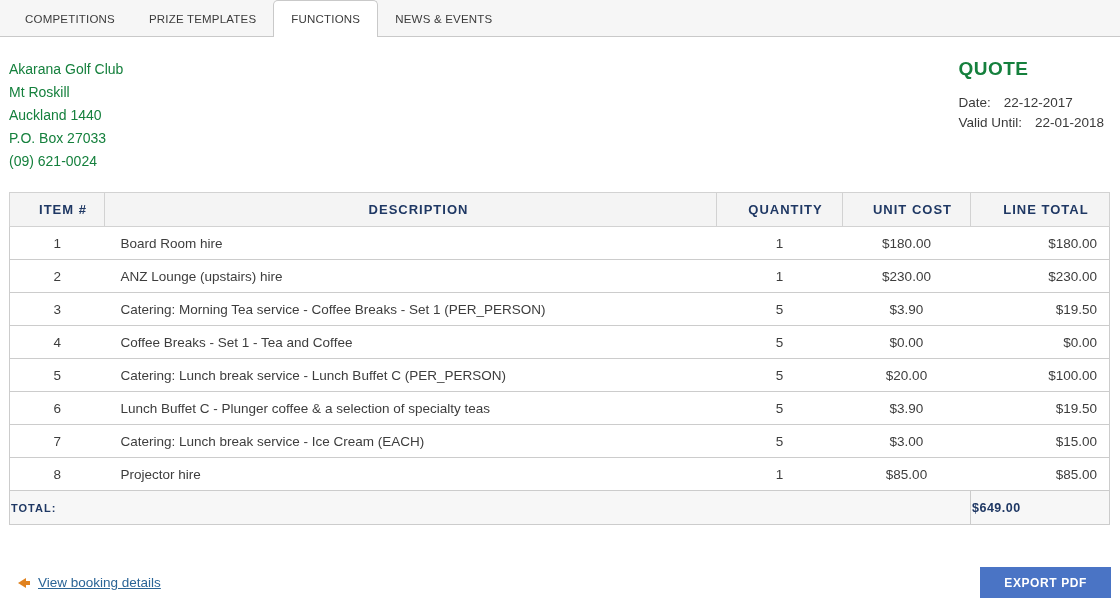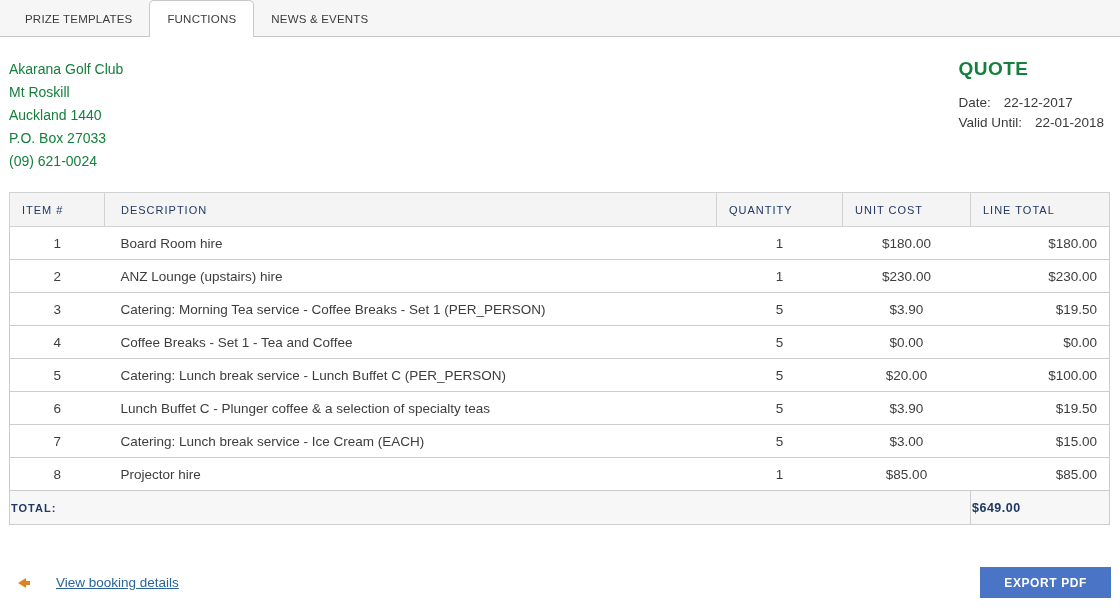--- a/index.html
+++ b/index.html
@@ -76,6 +76,7 @@
 <div class="page">
 
   <div class="tabbar">
+    <div class="tab">COMPETITIONS</div>
     <div class="tab">PRIZE TEMPLATES</div>
     <div class="tab active">FUNCTIONS</div>
     <div class="tab">NEWS &amp; EVENTS</div>

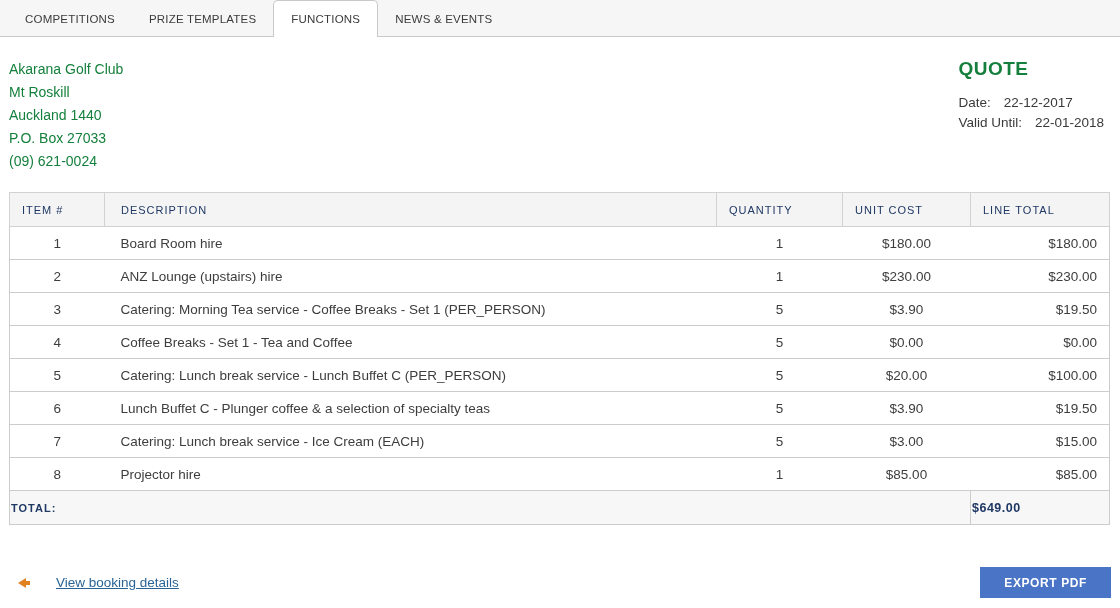--- a/index.html
+++ b/index.html
@@ -38,8 +38,8 @@
   
   table.quote{width:calc(100% - 1px);border-collapse:collapse;border:1px solid var(--border);
               table-layout:fixed;margin-top:19px;}
-  th{background:var(--header-bg);color:var(--navy);font-size:11px;font-weight:400;
-     letter-spacing:1px;text-align:left;height:34px;padding:0 0 0 12px;
+  th{background:var(--header-bg);color:var(--navy);font-size:13px;font-weight:700;
+     letter-spacing:1px;text-align:center;height:34px;padding:0 0 0 12px;
      border:1px solid #d2d2d2;}
   th.h-desc{padding-left:16px;}
   tbody td{height:33px;font-size:13.5px;color:#3d3d3d;border-bottom:1px solid var(--border);

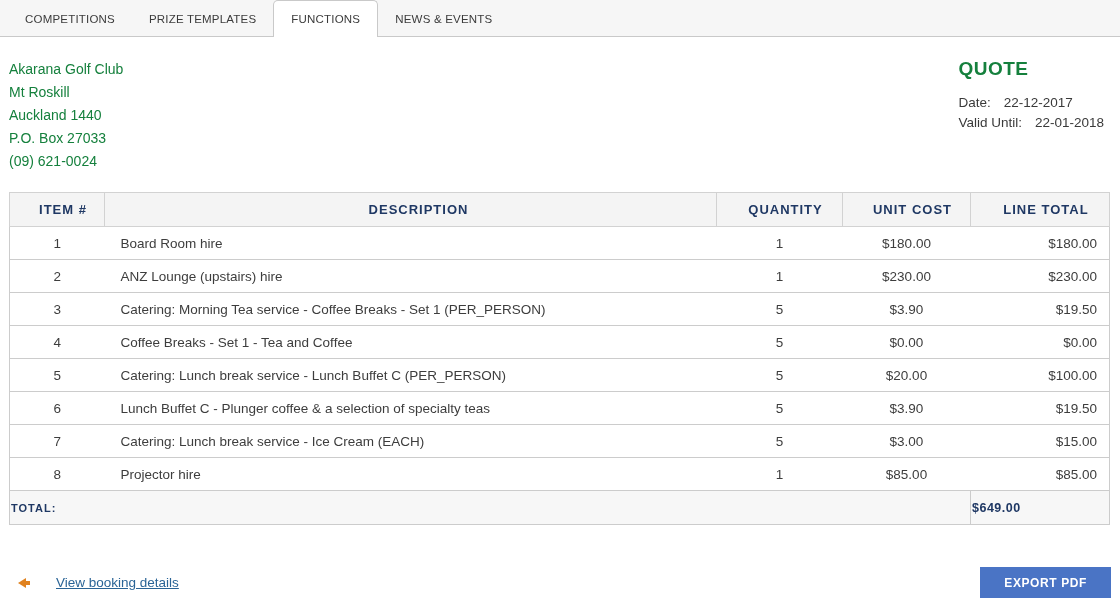--- a/index.html
+++ b/index.html
@@ -58,7 +58,7 @@
 
   
   .footer-row{display:flex;justify-content:space-between;align-items:center;margin-top:42px;padding-left:9px;}
-  .booking-link{display:inline-flex;align-items:center;gap:25px;cursor:pointer;text-decoration:none;}
+  .booking-link{display:inline-flex;align-items:center;gap:7px;cursor:pointer;text-decoration:none;}
   .booking-link span.txt{color:var(--link-blue);font-size:13.5px;text-decoration:underline;}
   .arrow-left{display:inline-block;position:relative;width:13px;height:10px;}
   .arrow-left::before{content:'';position:absolute;left:0;top:0;width:0;height:0;

